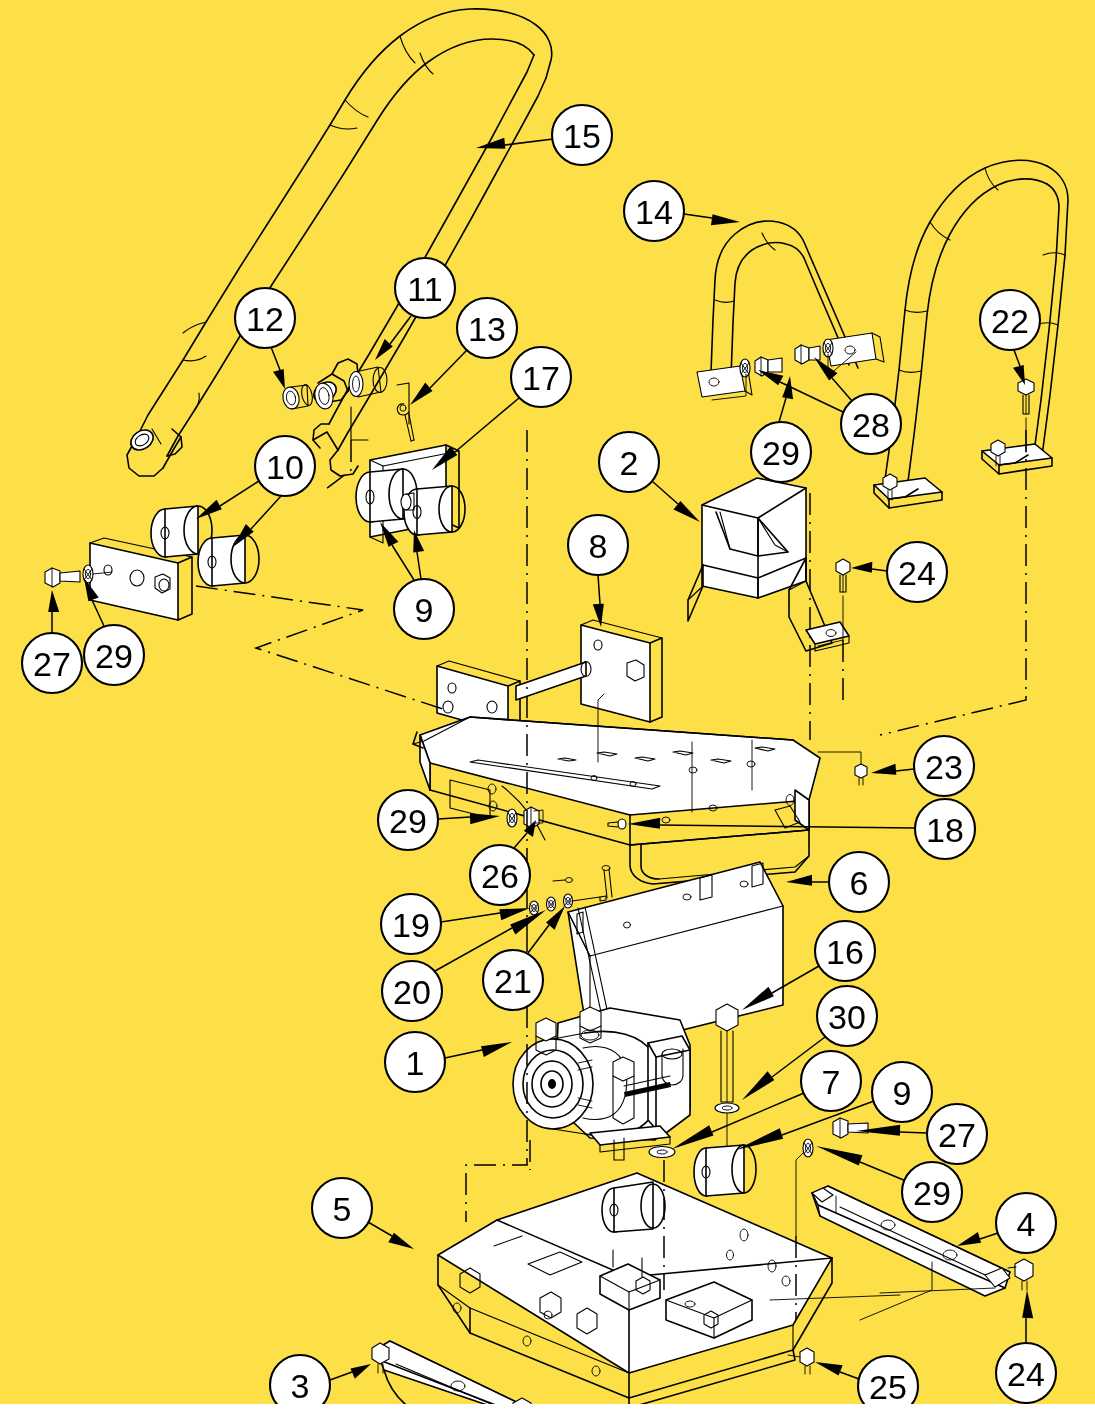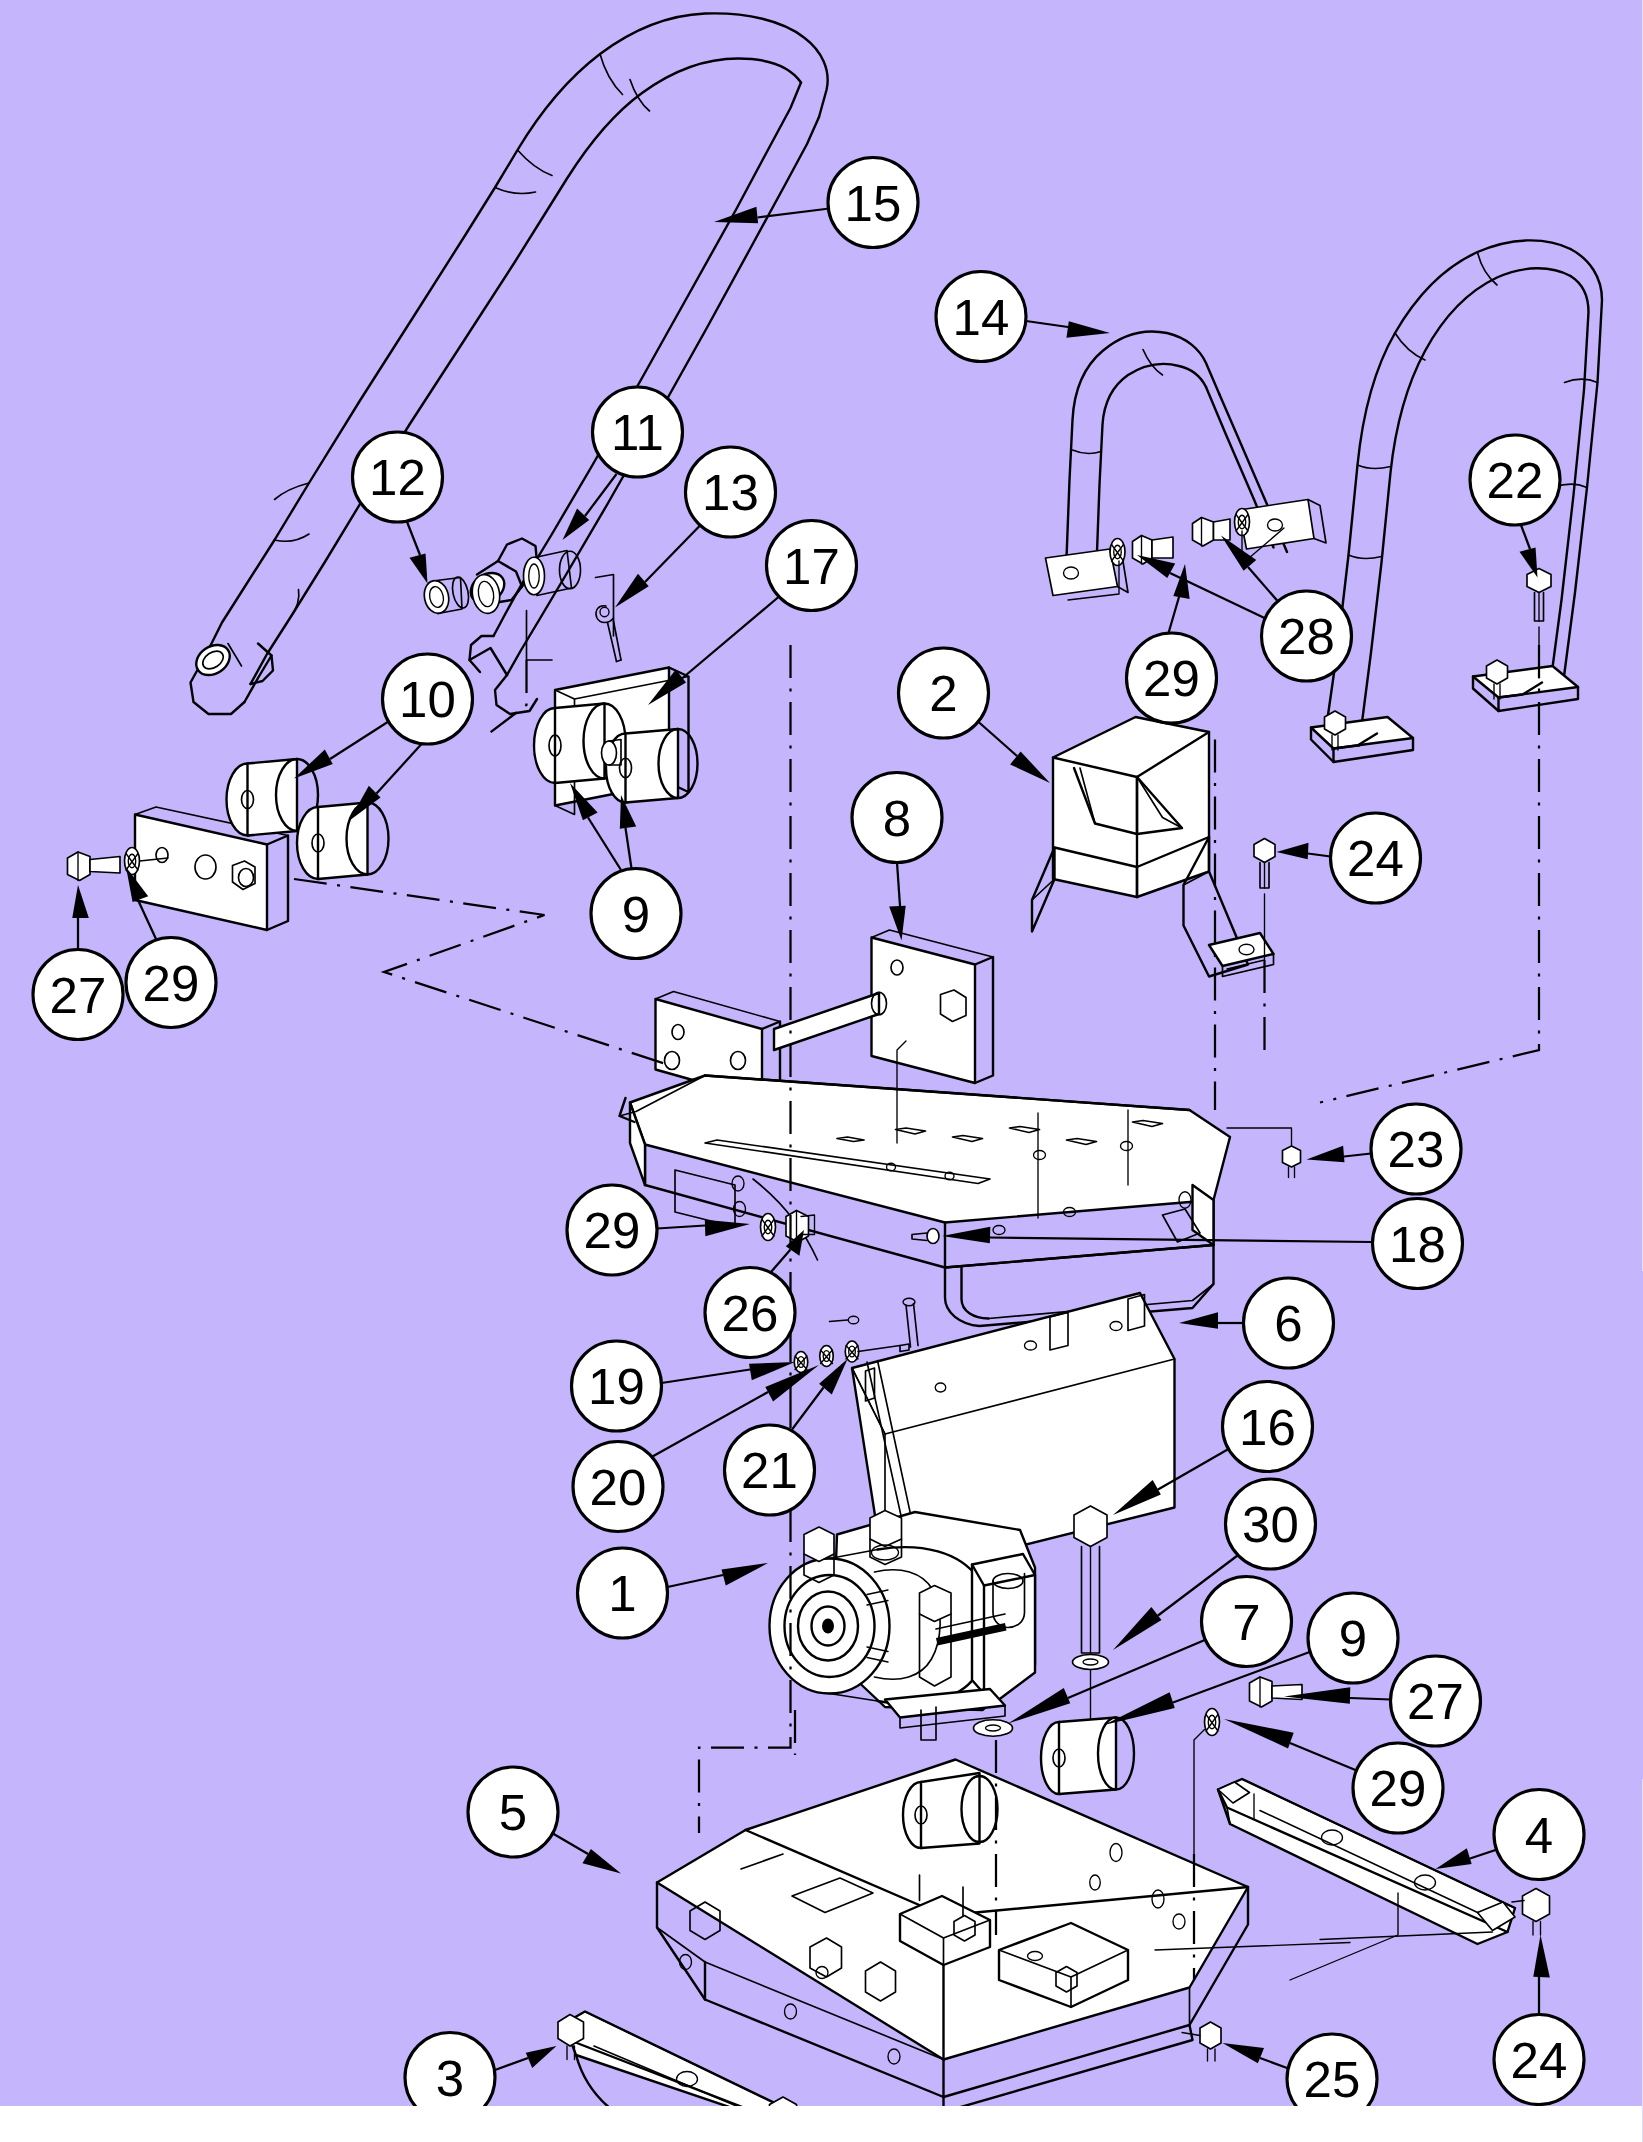--- a/index.html
+++ b/index.html
@@ -14,7 +14,7 @@
     position: relative;
     width: 1095px;
     height: 1404px;
-    background: #c4b5fd;
+    background: #fde047;
     overflow: hidden;
   }
   svg#parts-diagram {

